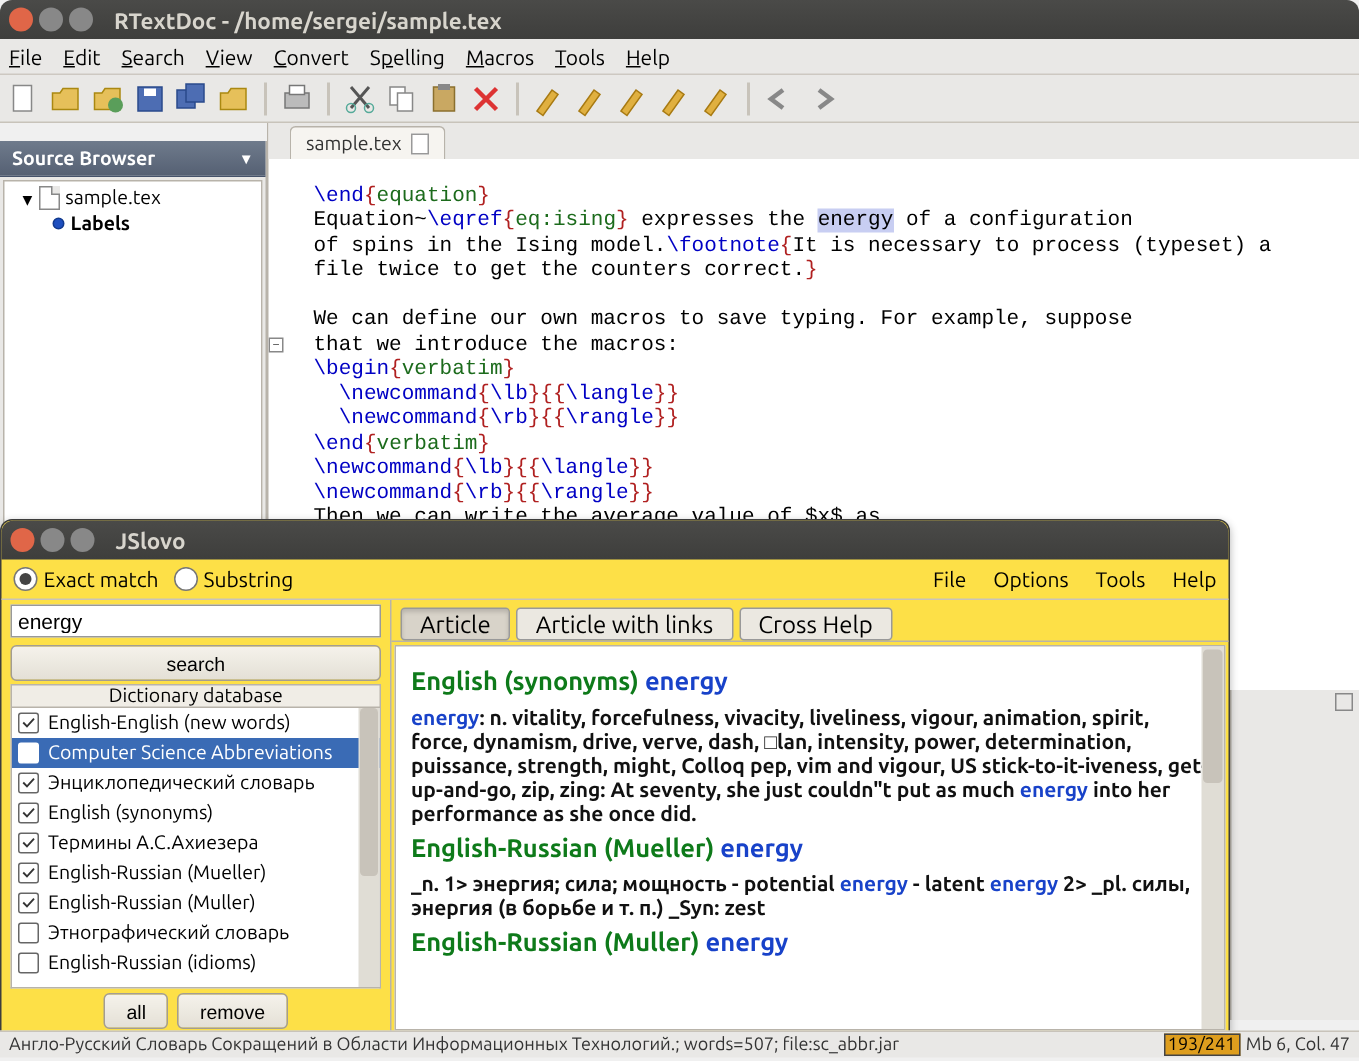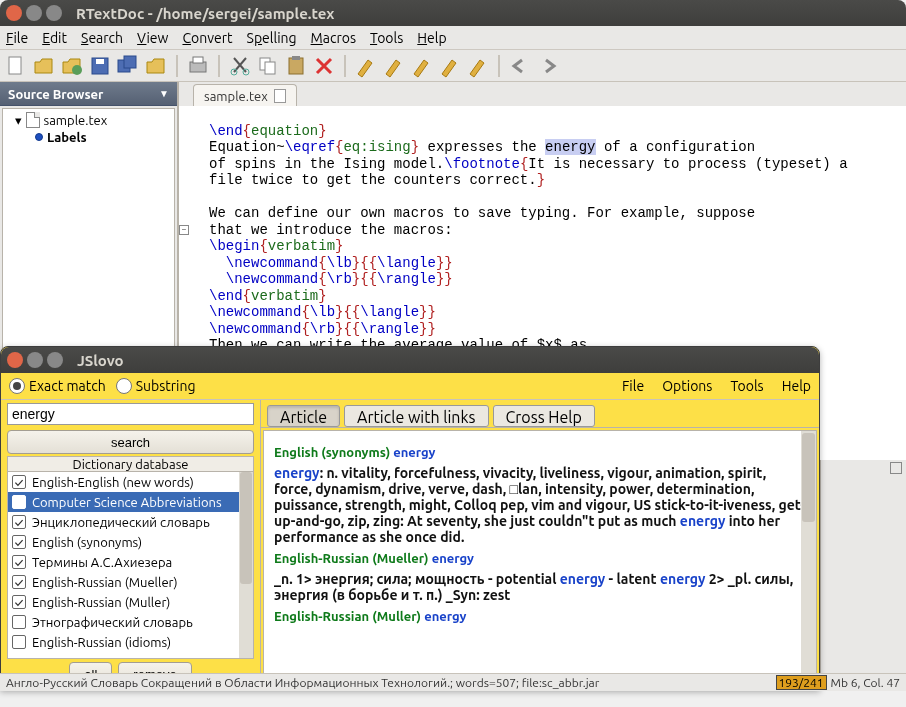--- a/index.html
+++ b/index.html
@@ -20,7 +20,7 @@
 .toolbar svg { width:24px; height:24px; }
 
 .main { display:flex; height:420px; }
-.sourcebrowser { width:178px; background:#e9e8e6; border-right:1px solid #b8b3aa; display:flex; flex-direction:column; }
+.sourcebrowser { width:178px; background:#e9e8e6; border-right:1px solid #b8b3aa; display:flex; flex-direction:column;margin-top:12px; }
 .sb-header { height:24px; background:linear-gradient(#6f7b8c,#556073); color:#fff; display:flex; align-items:center; padding:0 8px; font-weight:bold; border-bottom:1px solid #45526a; justify-content:space-between; }
 .sb-header .drop { font-size:10px; }
 .sb-tools { height:22px; display:flex; justify-content:flex-end; gap:8px; padding:2px 6px; }

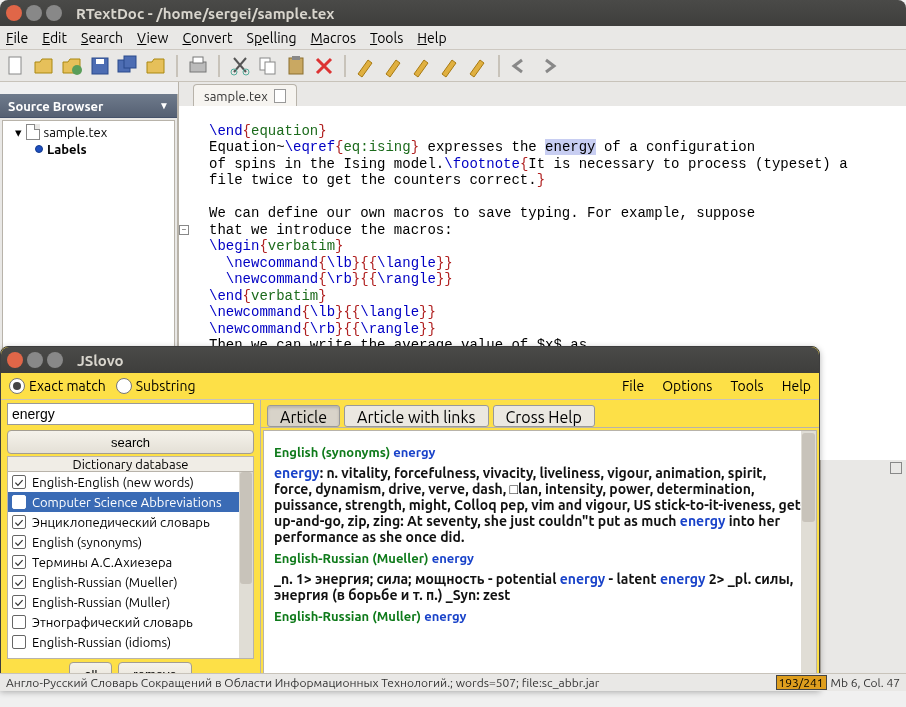--- a/index.html
+++ b/index.html
@@ -71,7 +71,7 @@
 .article { flex:1; margin:2px; border:1px solid #b8b3aa; background:#fff; overflow:hidden; padding:8px 10px; font-size:14px; position:relative; }
 .art-scroll{position:absolute;right:0;top:0;bottom:0;width:15px;background:#e0ddd5;}
 .art-thumb{position:absolute;right:1px;top:2px;width:13px;height:35%;background:#c8c3ba;border-radius:3px;}
-.article h3 { font-size:13px; margin:6px 0; font-weight:bold; }
+.article h3 { font-size:17px; margin:6px 0; font-weight:bold; }
 .article h3 .src{color:#0e7a1a;} .article h3 .word{color:#1842c9;}
 .article p { margin:4px 0; color:#111; font-weight:bold; }
 .article .wd{color:#1842c9;}

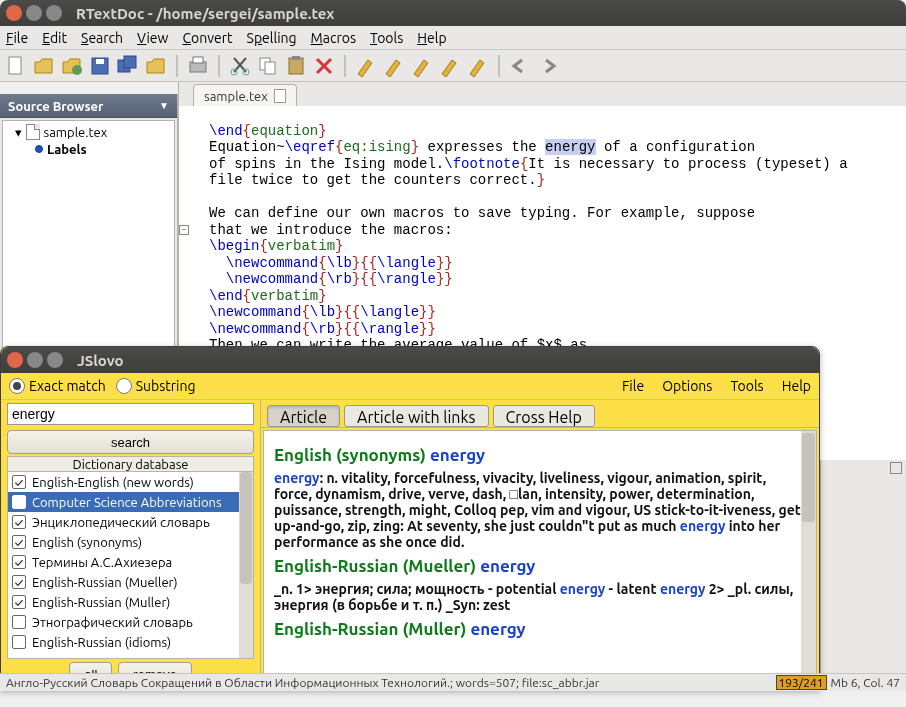--- a/index.html
+++ b/index.html
@@ -76,7 +76,7 @@
 .article p { margin:4px 0; color:#111; font-weight:bold; }
 .article .wd{color:#1842c9;}
 
-.statusbar { position:absolute; left:0; right:0; bottom:16px; height:18px; background:#e9e8e6; border-top:1px solid #c8c3ba; font-size:12px; display:flex; align-items:center; padding:0 6px; color:#333; }
+.statusbar { position:absolute; left:0; right:0; bottom:2px; height:18px; background:#e9e8e6; border-top:1px solid #c8c3ba; font-size:12px; display:flex; align-items:center; padding:0 6px; color:#333; }
 .statusbar .right{margin-left:auto;display:flex;align-items:center;gap:4px;}
 .mem{background:#de9e1e; padding:0 2px; border:1px solid #444; color:#000;}
 

